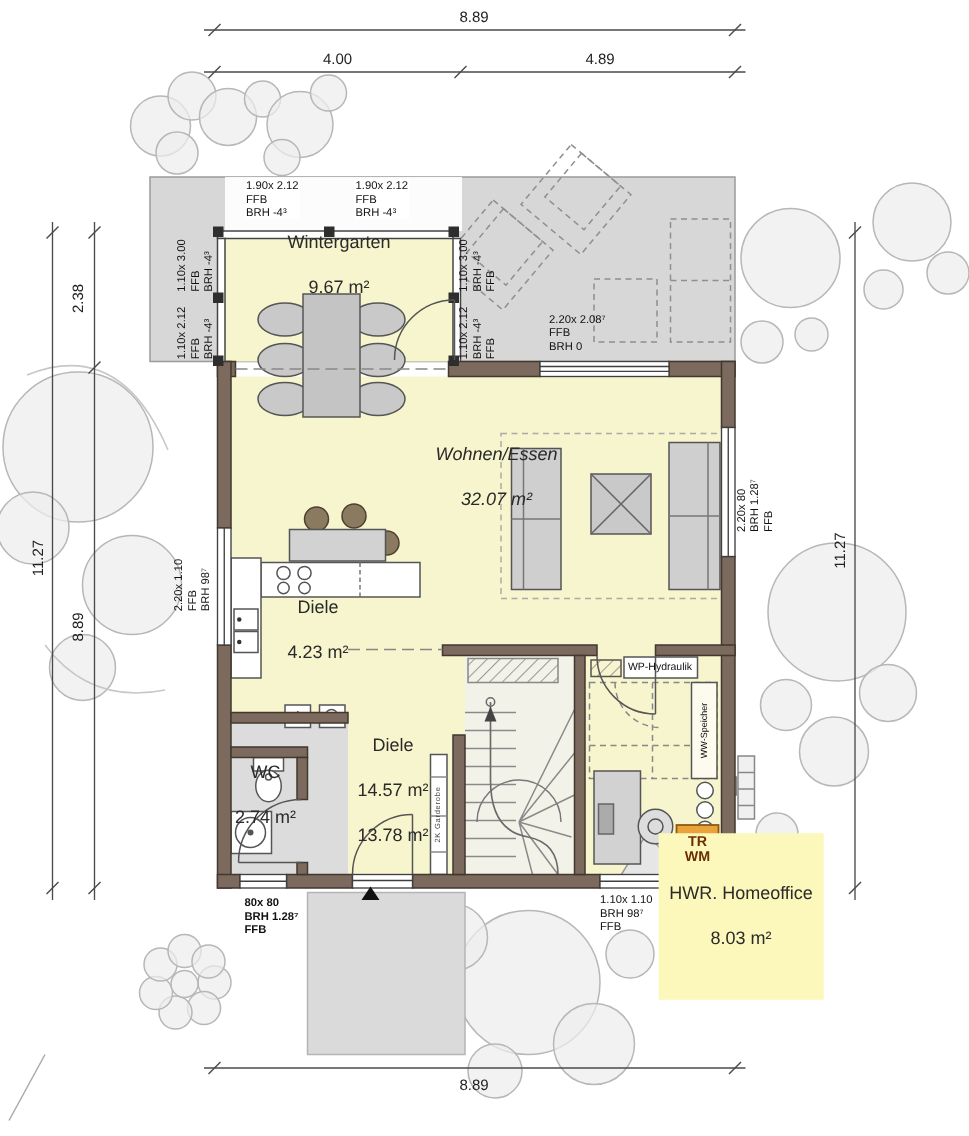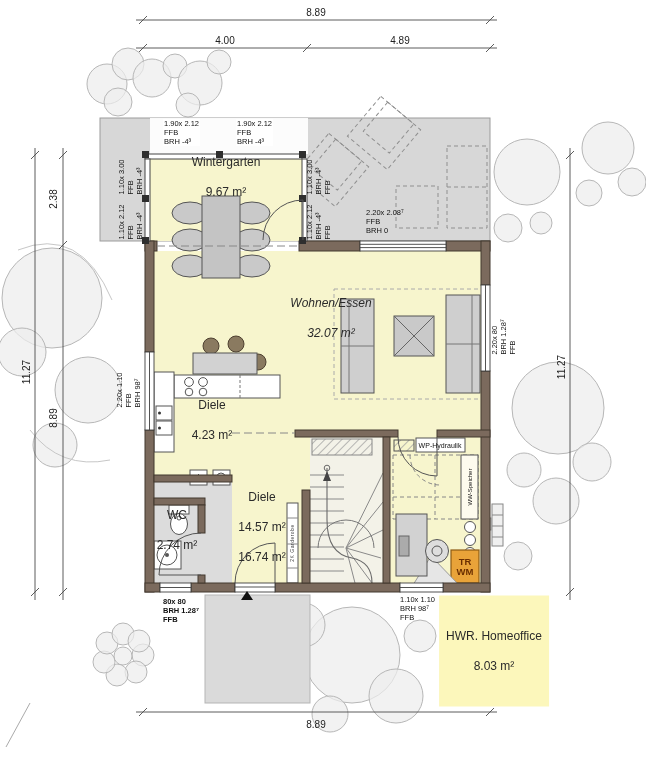--- a/index.html
+++ b/index.html
@@ -339,7 +339,7 @@
 <div class="lbl room c" style="left:262px;top:527px;">
   <span class="nm">Diele</span>
   <span class="ar">14.57 m²</span>
-  <span class="ar">16.74 m²</span>
+  <span class="ar">13.78 m²</span>
 </div>
 <div class="lbl room c hl" style="left:494px;top:611px;">
   <span class="nm">HWR. Homeoffice</span>

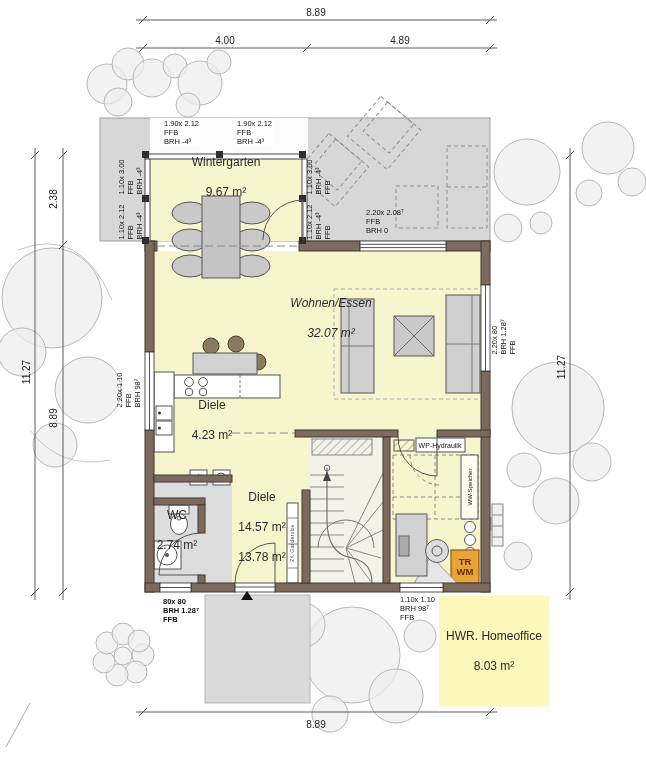--- a/index.html
+++ b/index.html
@@ -16,7 +16,7 @@
   .room .ar{display:block;}
   .win{font-size:7.5px;line-height:1.2;color:#111;}
   .bgw{background:rgba(255,255,255,.92);padding:0 1px;}
-  .hl{background:#fcf7bb;padding:18px 7px;margin-top:40px;}
+  .hl{background:#fcf7bb;padding:18px 7px;}
   .eq{font-size:7px;color:#111;}
   .eq6{font-size:6px;color:#111;}
   .trwm{font-size:9.5px;font-weight:bold;color:#6b2f00;line-height:1.05;text-align:center;}

